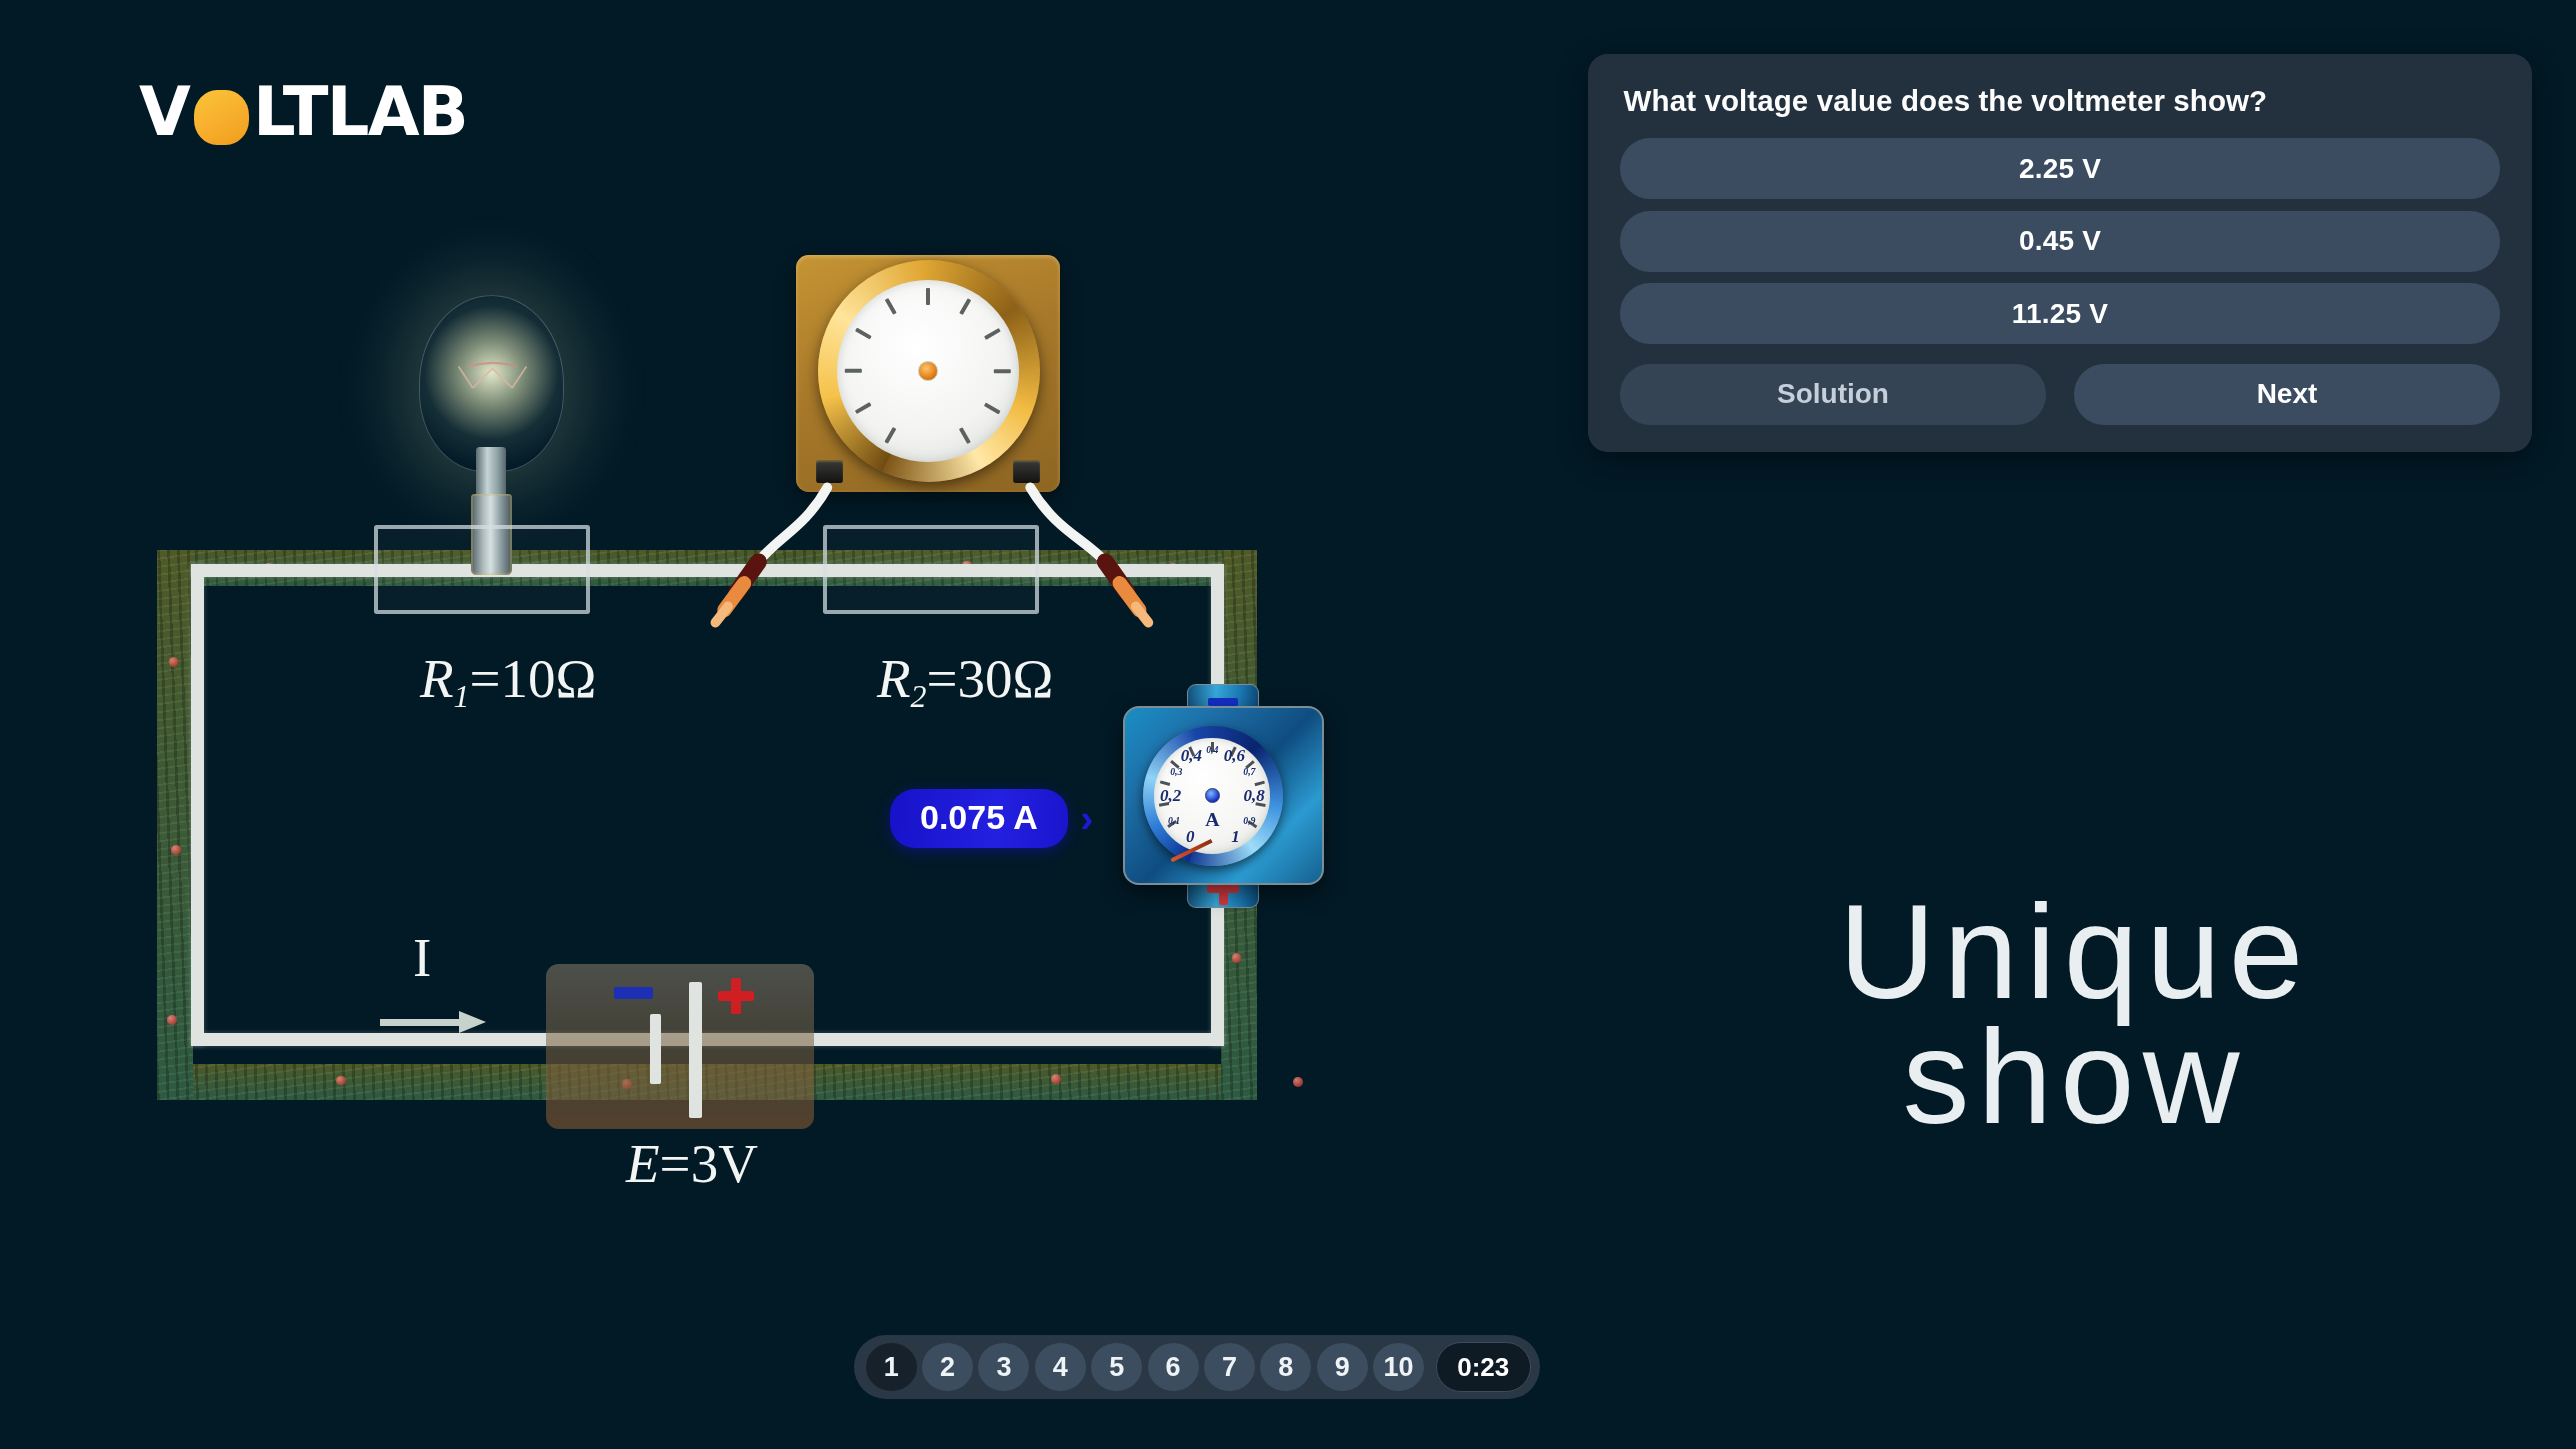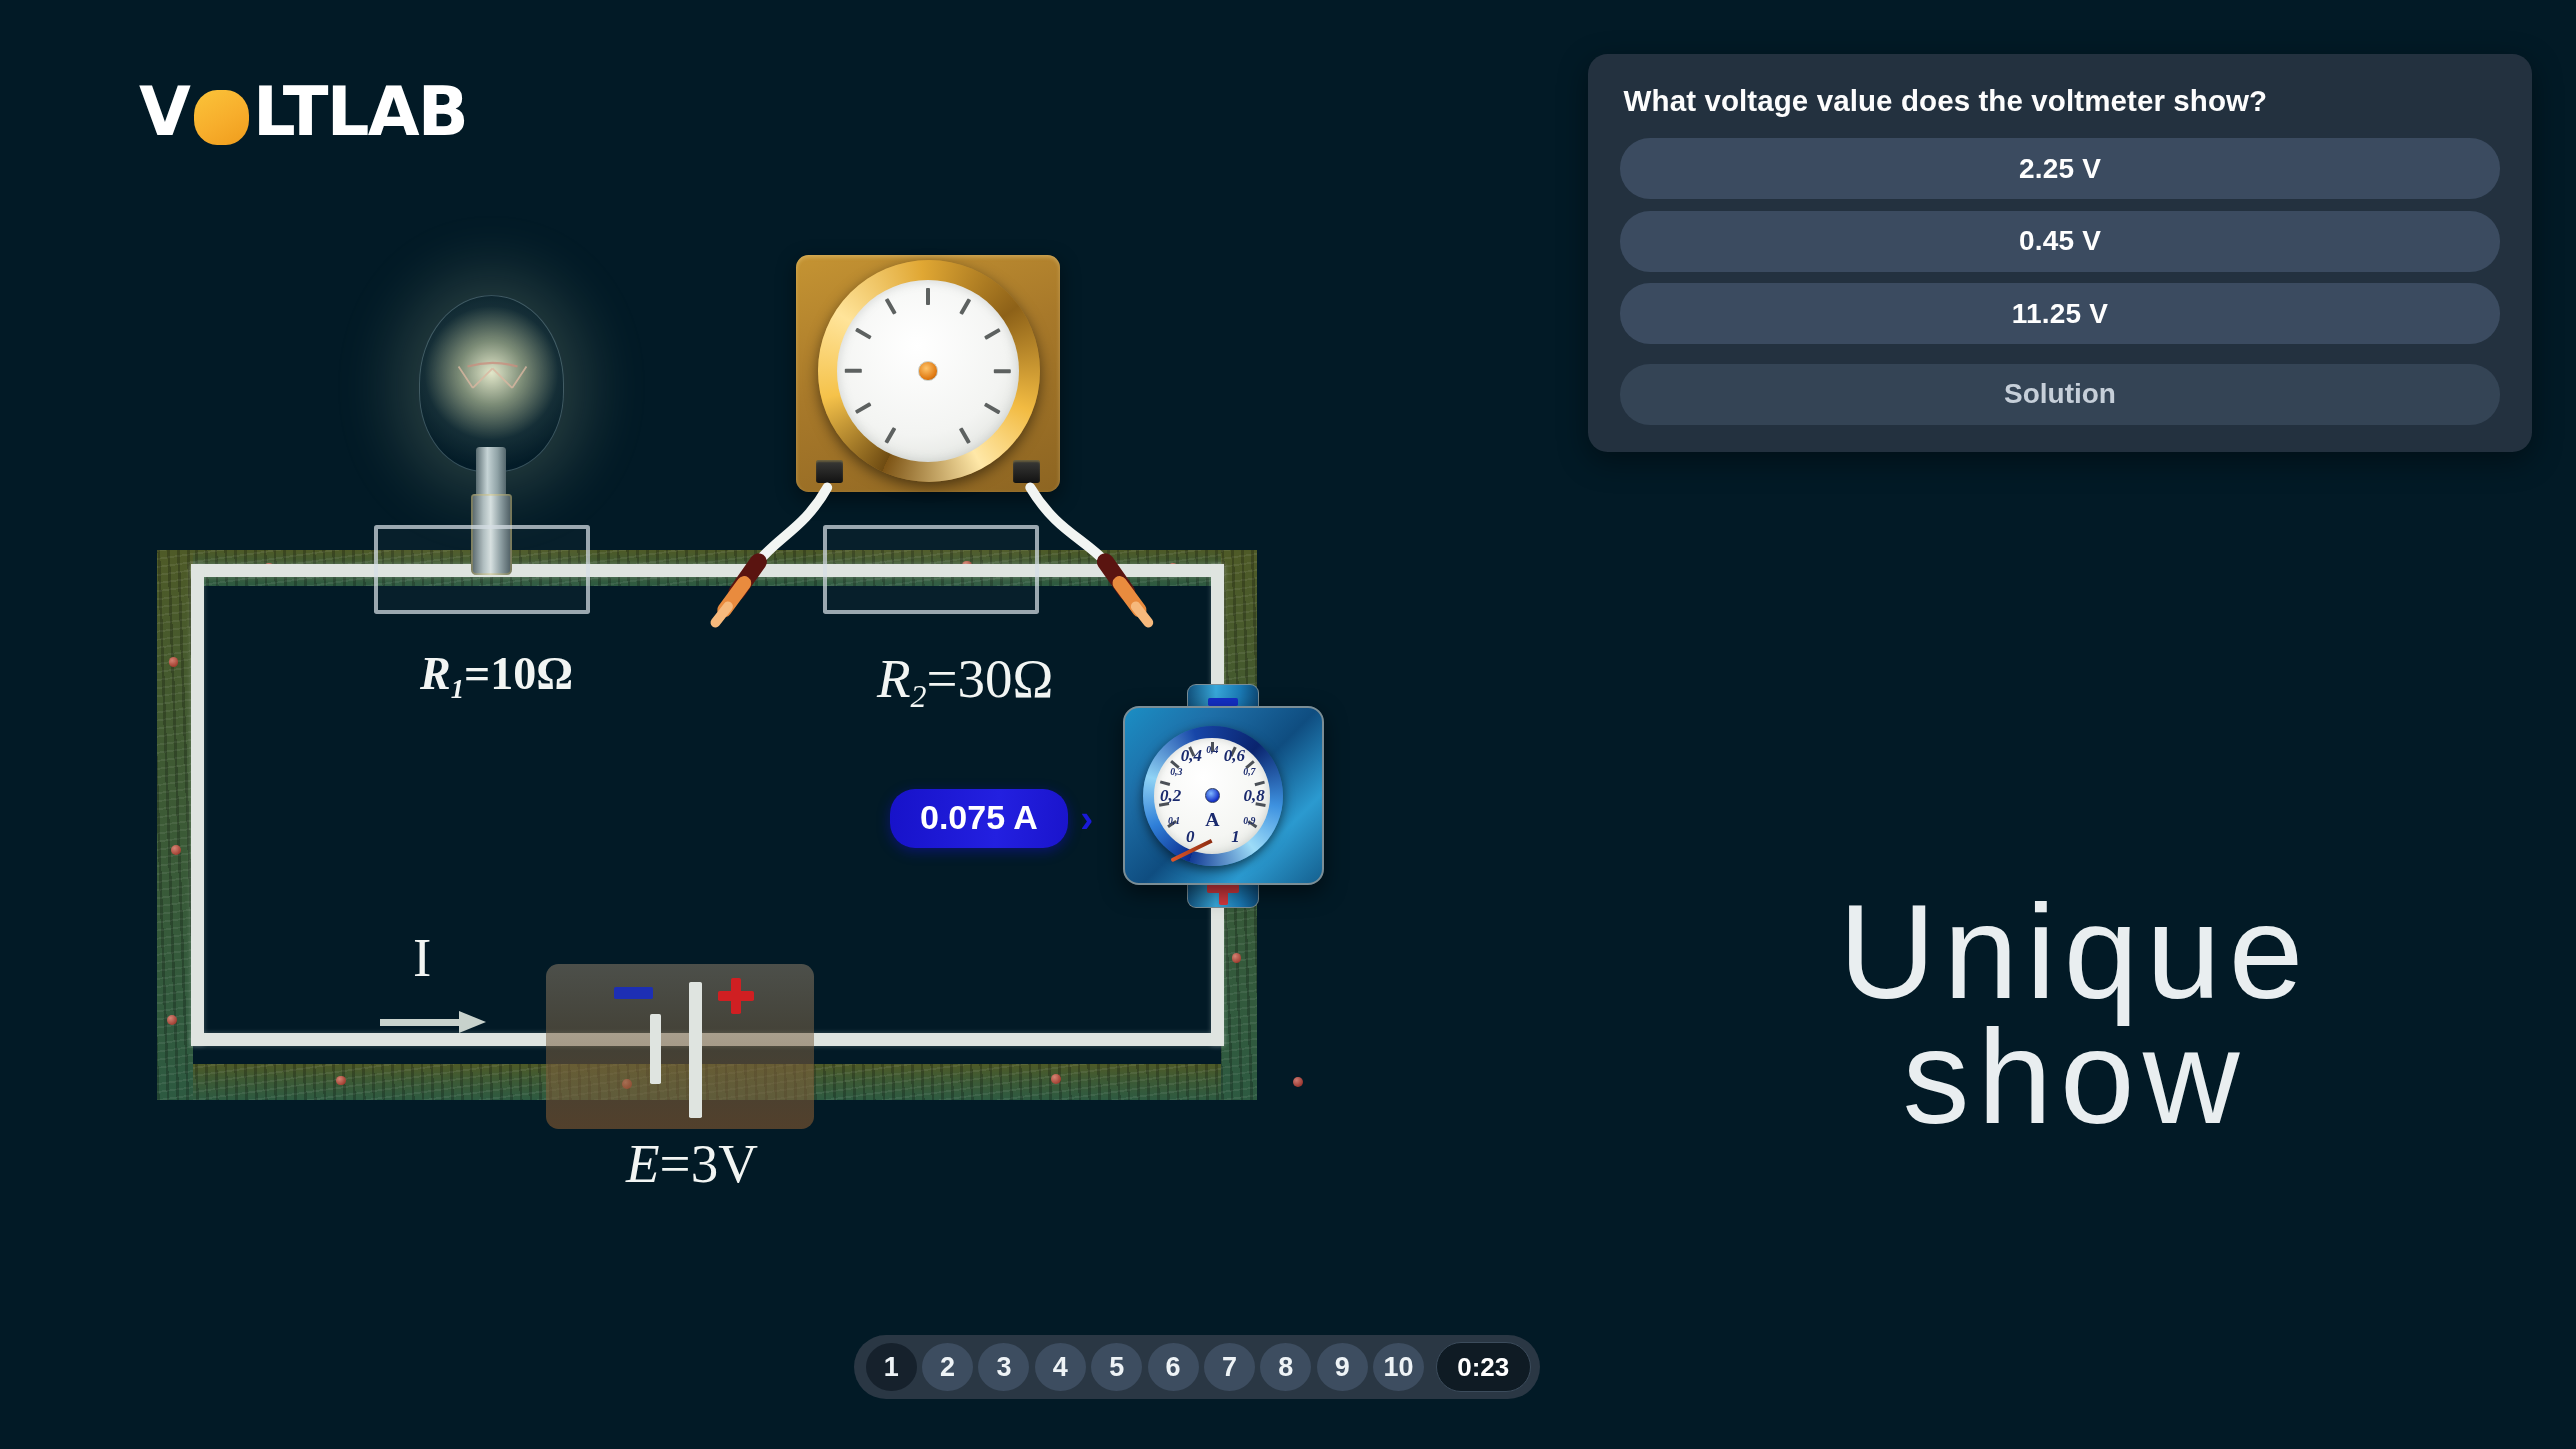--- a/index.html
+++ b/index.html
@@ -447,6 +447,7 @@
 
   <div class="actions">
     <div class="act-btn act-solution">Solution</div>
+    <div class="act-btn act-next">Next</div>
   </div>
 </div>
 

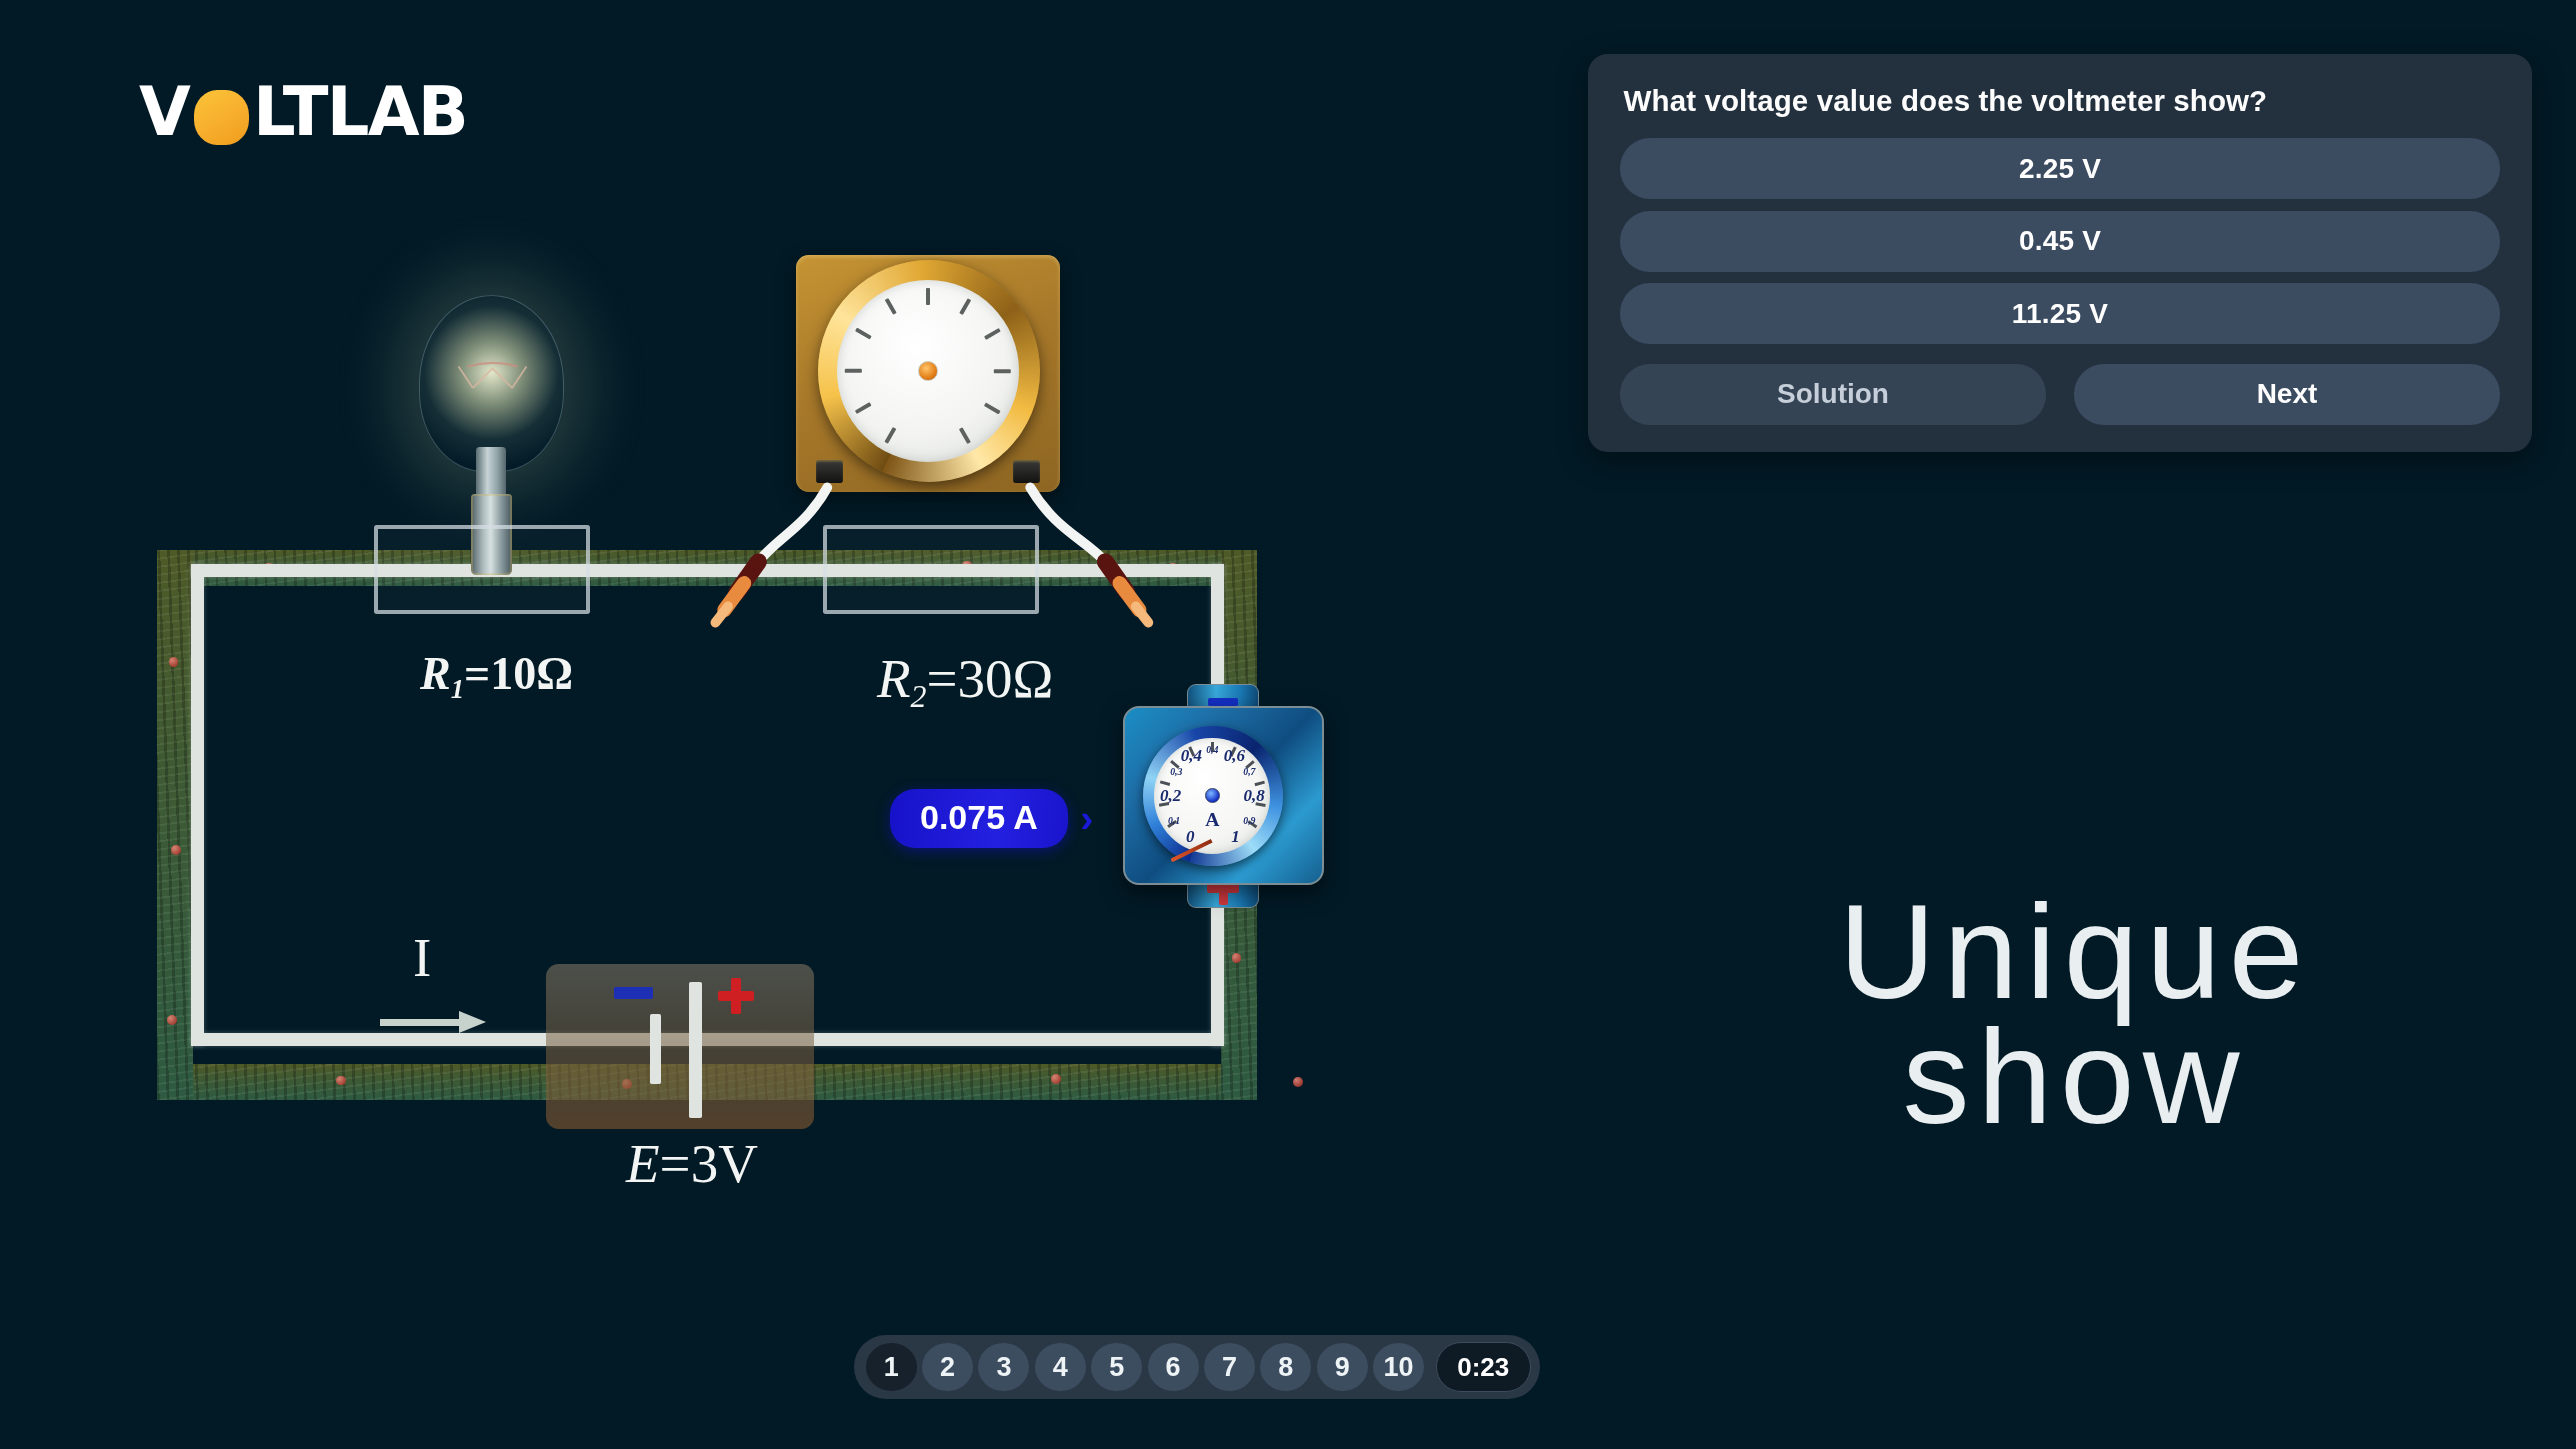--- a/index.html
+++ b/index.html
@@ -326,7 +326,7 @@
   </div>
 
   <div class="resistor" style="left:374px; top:525px; width:216px; height:89px;"></div>
-  <div class="math" style="left:420px; top:651px; font-size:46px;font-weight:bold;">
+  <div class="math" style="left:420px; top:651px; font-size:55px;">
     <span class="it">R</span><sub>1</sub><span>=10</span><span>Ω</span>
   </div>
 

